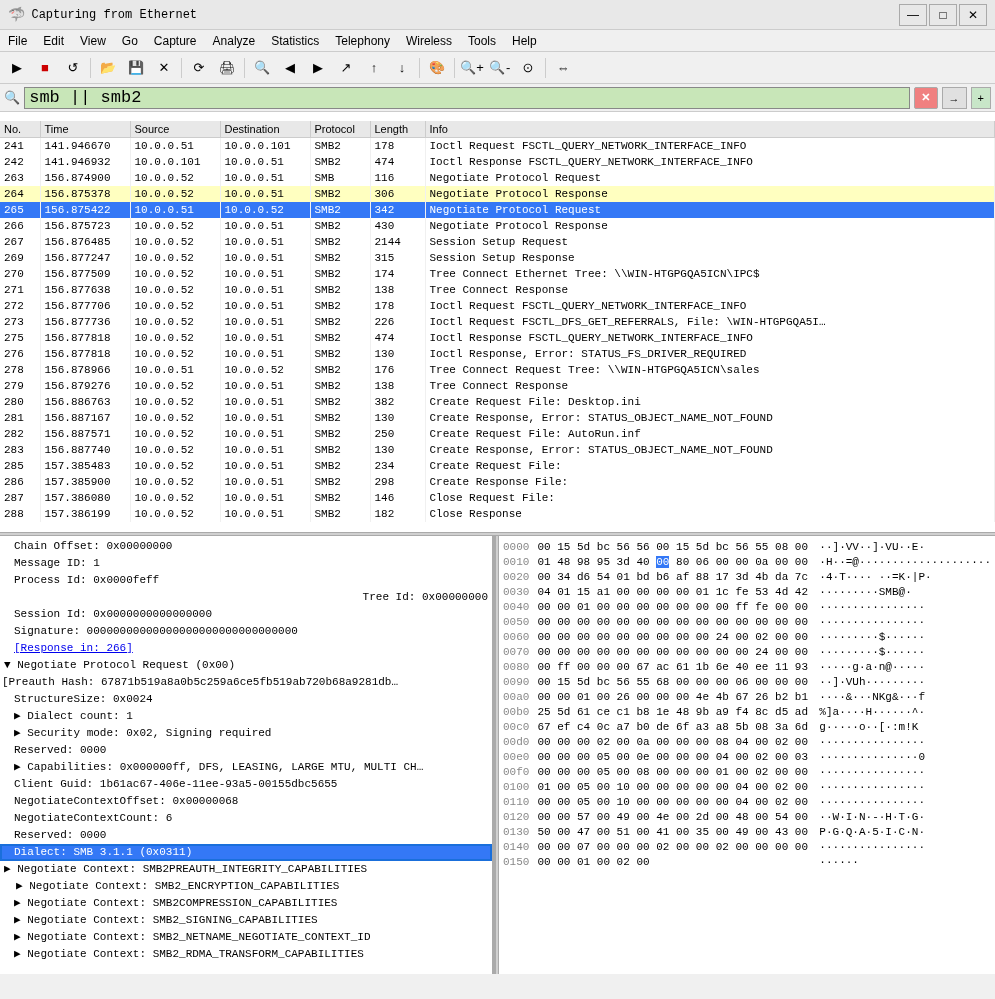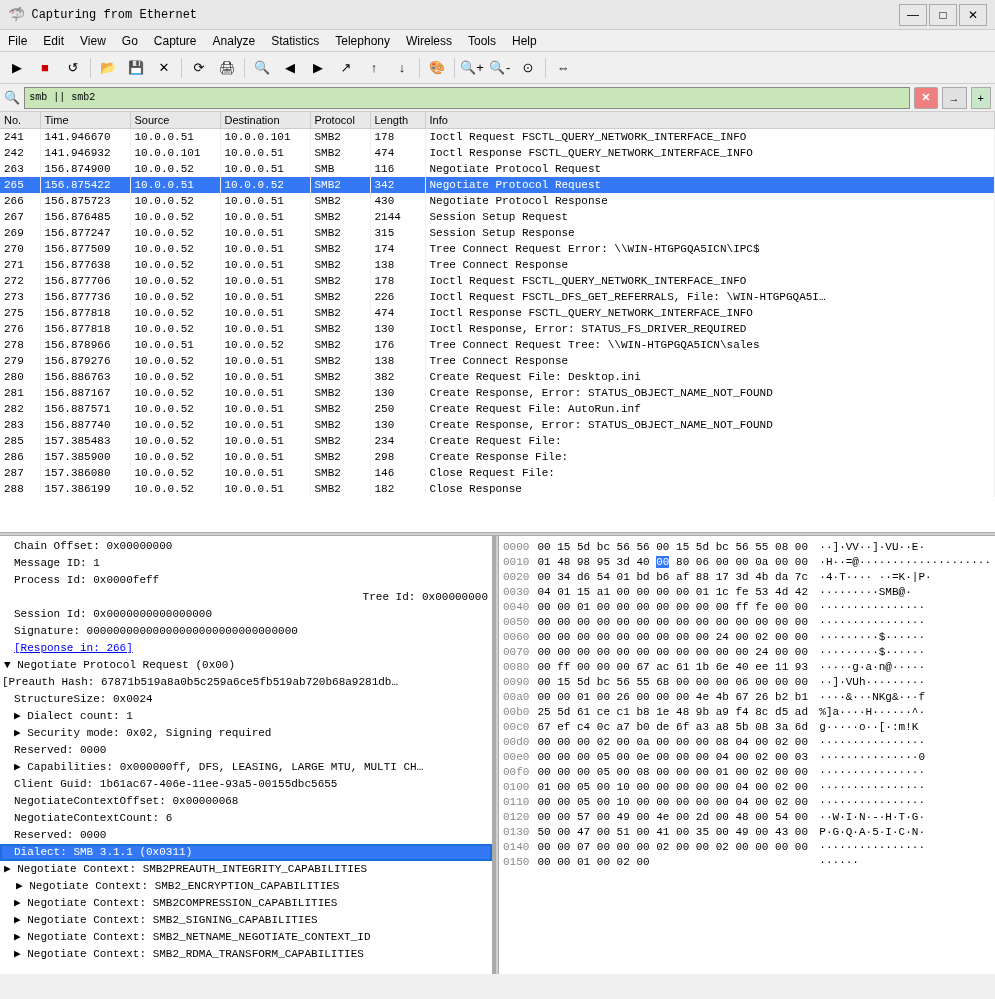--- a/index.html
+++ b/index.html
@@ -71,7 +71,7 @@
       border: 1px solid #888;
       padding: 0 4px;
       font-family: 'Courier New', monospace;
-      font-size: 10px;
+      font-size: 17px;
     }
     .filter-btn {
       height: 22px;

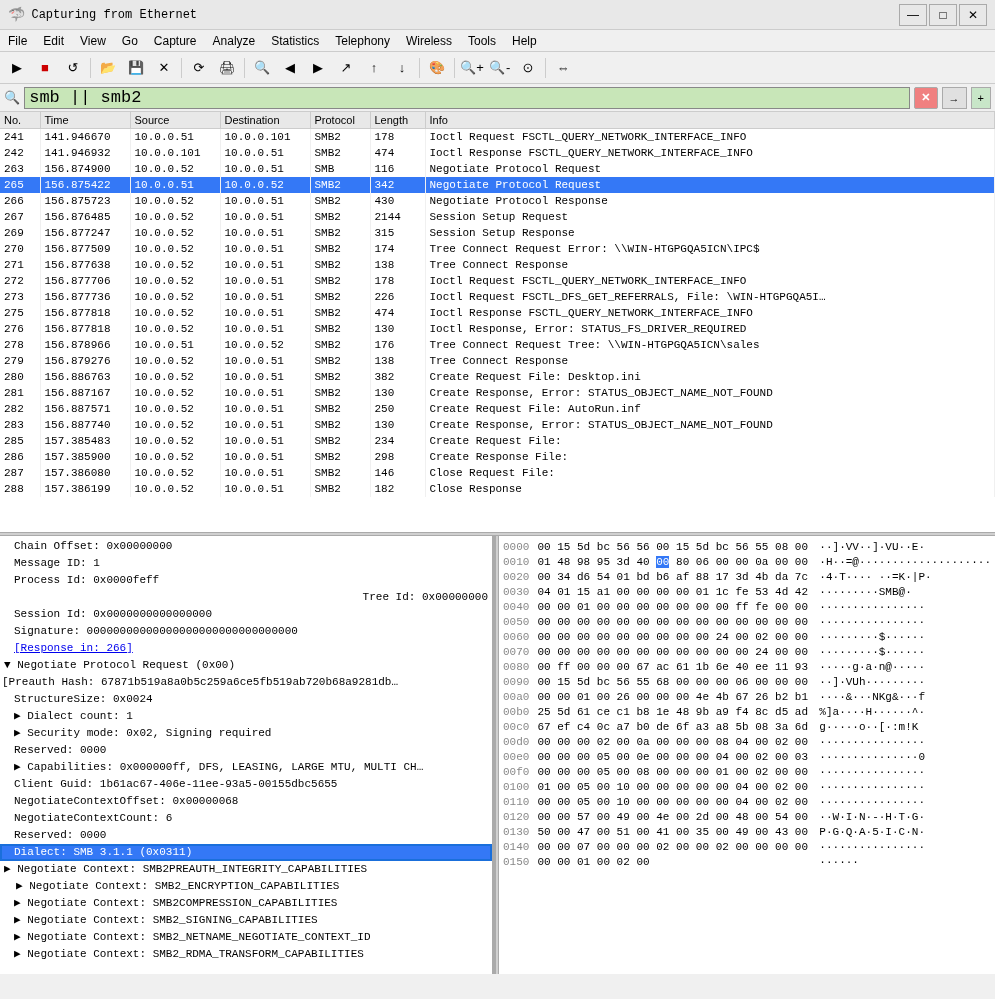--- a/index.html
+++ b/index.html
@@ -93,6 +93,7 @@
       border-collapse: collapse;
       font-family: 'Courier New', monospace;
       font-size: 11px;
+      margin-top: 9px;
     }
     .packet-table thead th {
       background: #e8e8e8;

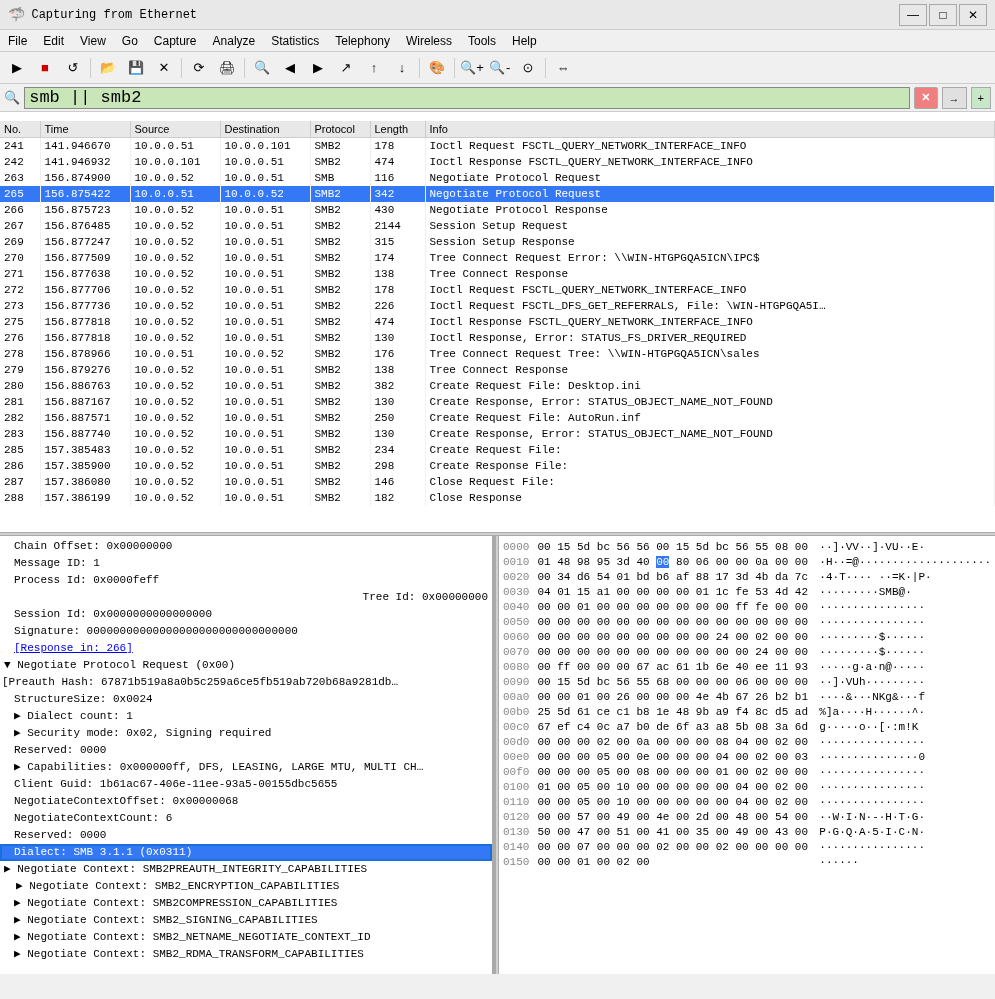--- a/index.html
+++ b/index.html
@@ -276,6 +276,15 @@
           <td>SMB</td>
           <td>116</td>
           <td>Negotiate Protocol Request</td>
+        </tr>
+        <tr style="background: rgb(255, 255, 192);">
+          <td>264</td>
+          <td>156.875378</td>
+          <td>10.0.0.52</td>
+          <td>10.0.0.51</td>
+          <td>SMB2</td>
+          <td>306</td>
+          <td>Negotiate Protocol Response</td>
         </tr>
         <tr style="background: rgb(52, 120, 246); color: white;">
           <td>265</td>

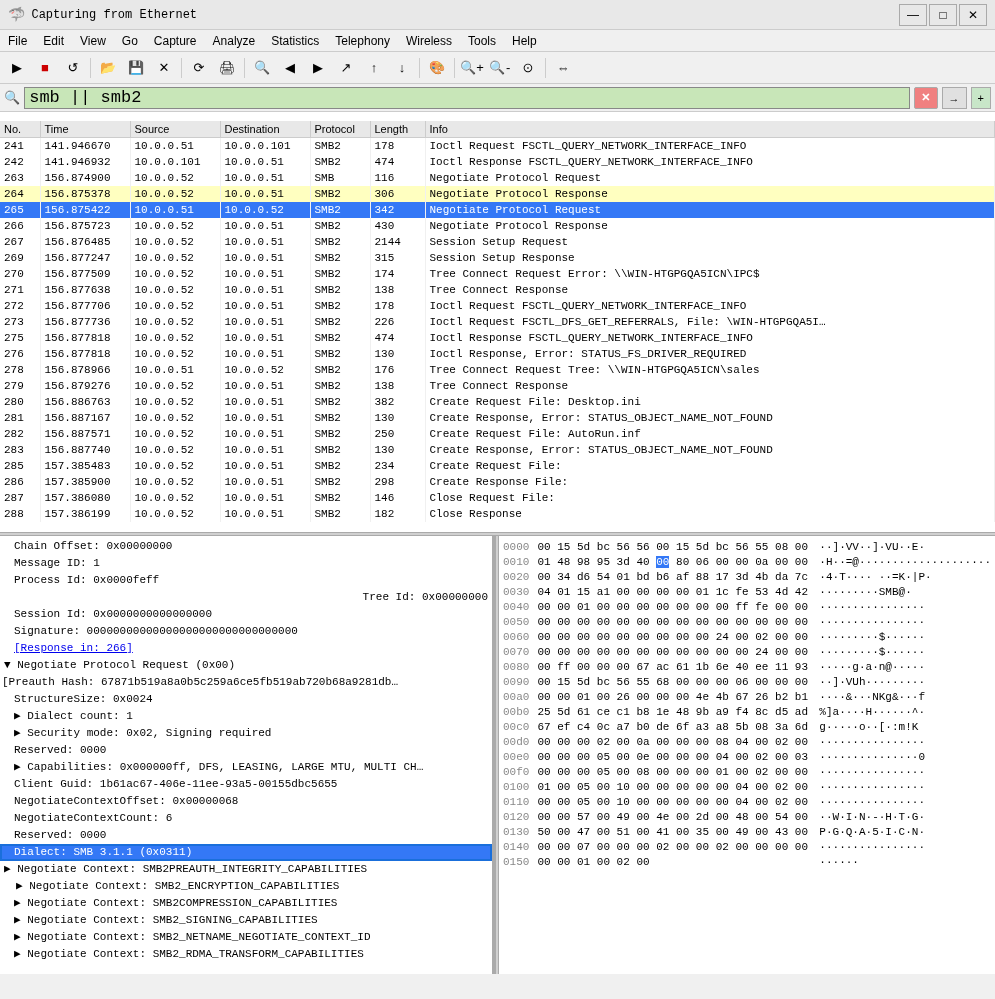--- a/index.html
+++ b/index.html
@@ -329,7 +329,7 @@
           <td>10.0.0.51</td>
           <td>SMB2</td>
           <td>174</td>
-          <td>Tree Connect Request Error: \\WIN-HTGPGQA5ICN\IPC$</td>
+          <td>Tree Connect Ethernet Tree: \\WIN-HTGPGQA5ICN\IPC$</td>
         </tr>
         <tr style="">
           <td>271</td>

